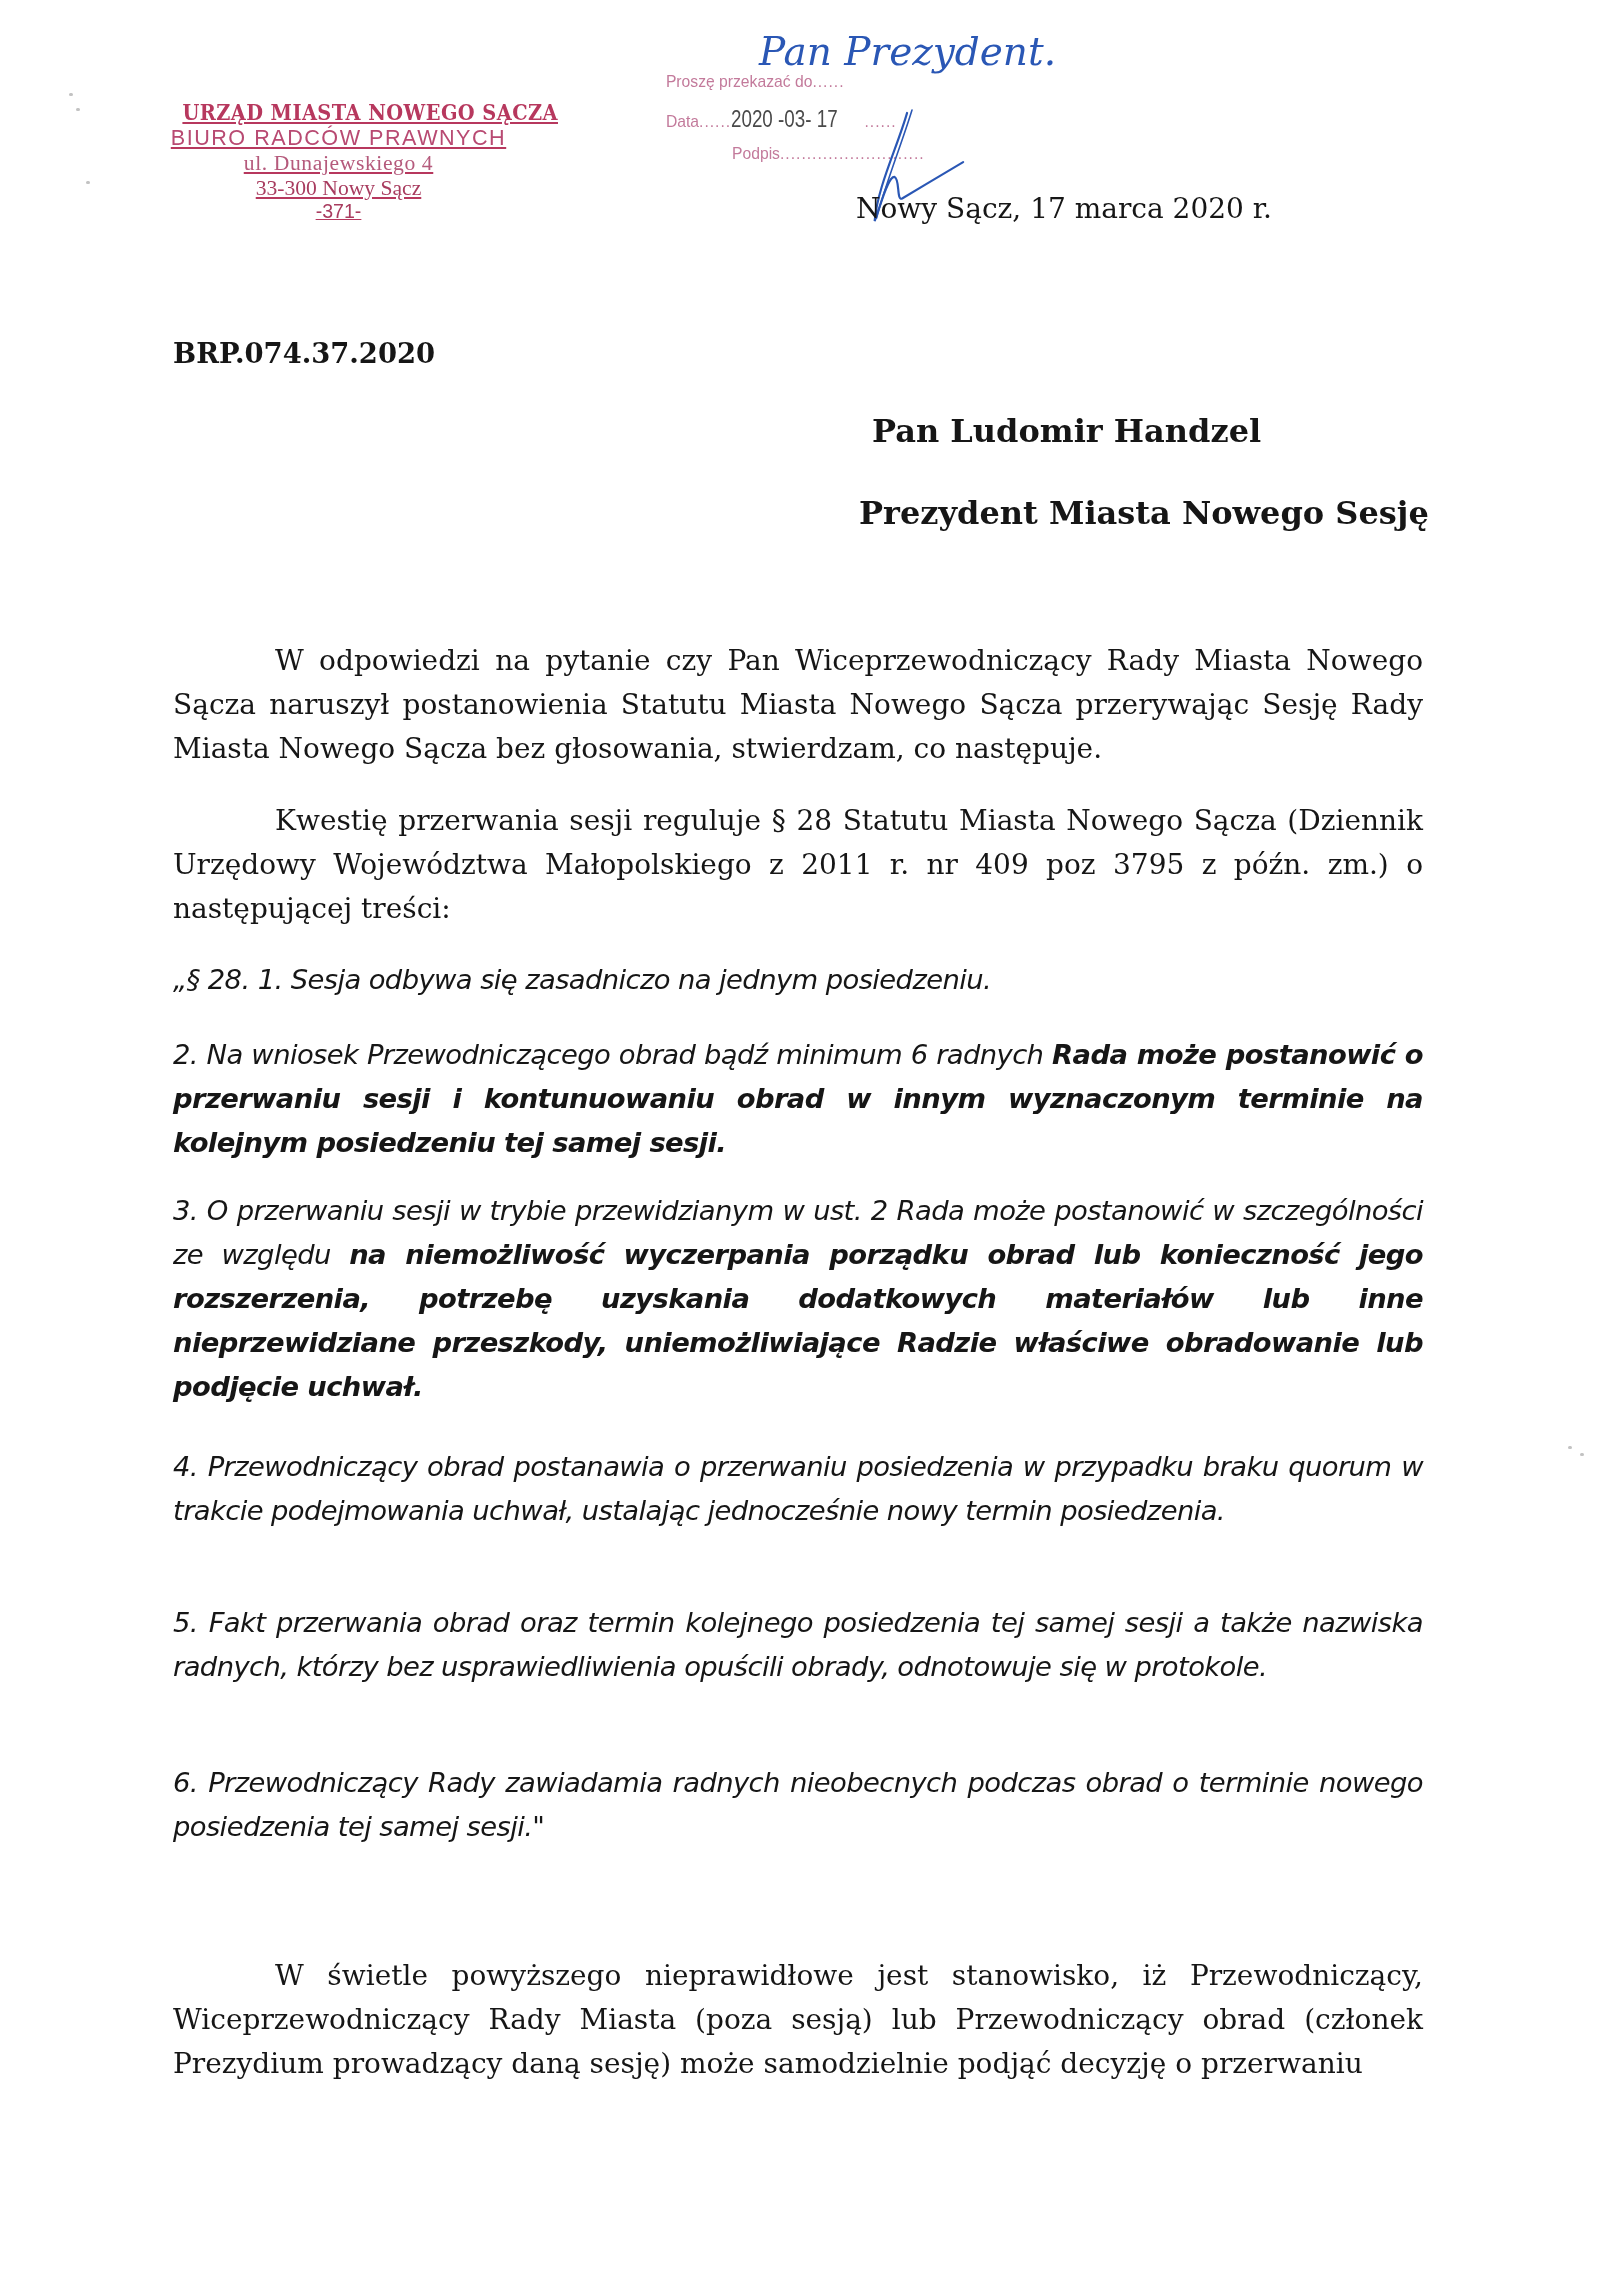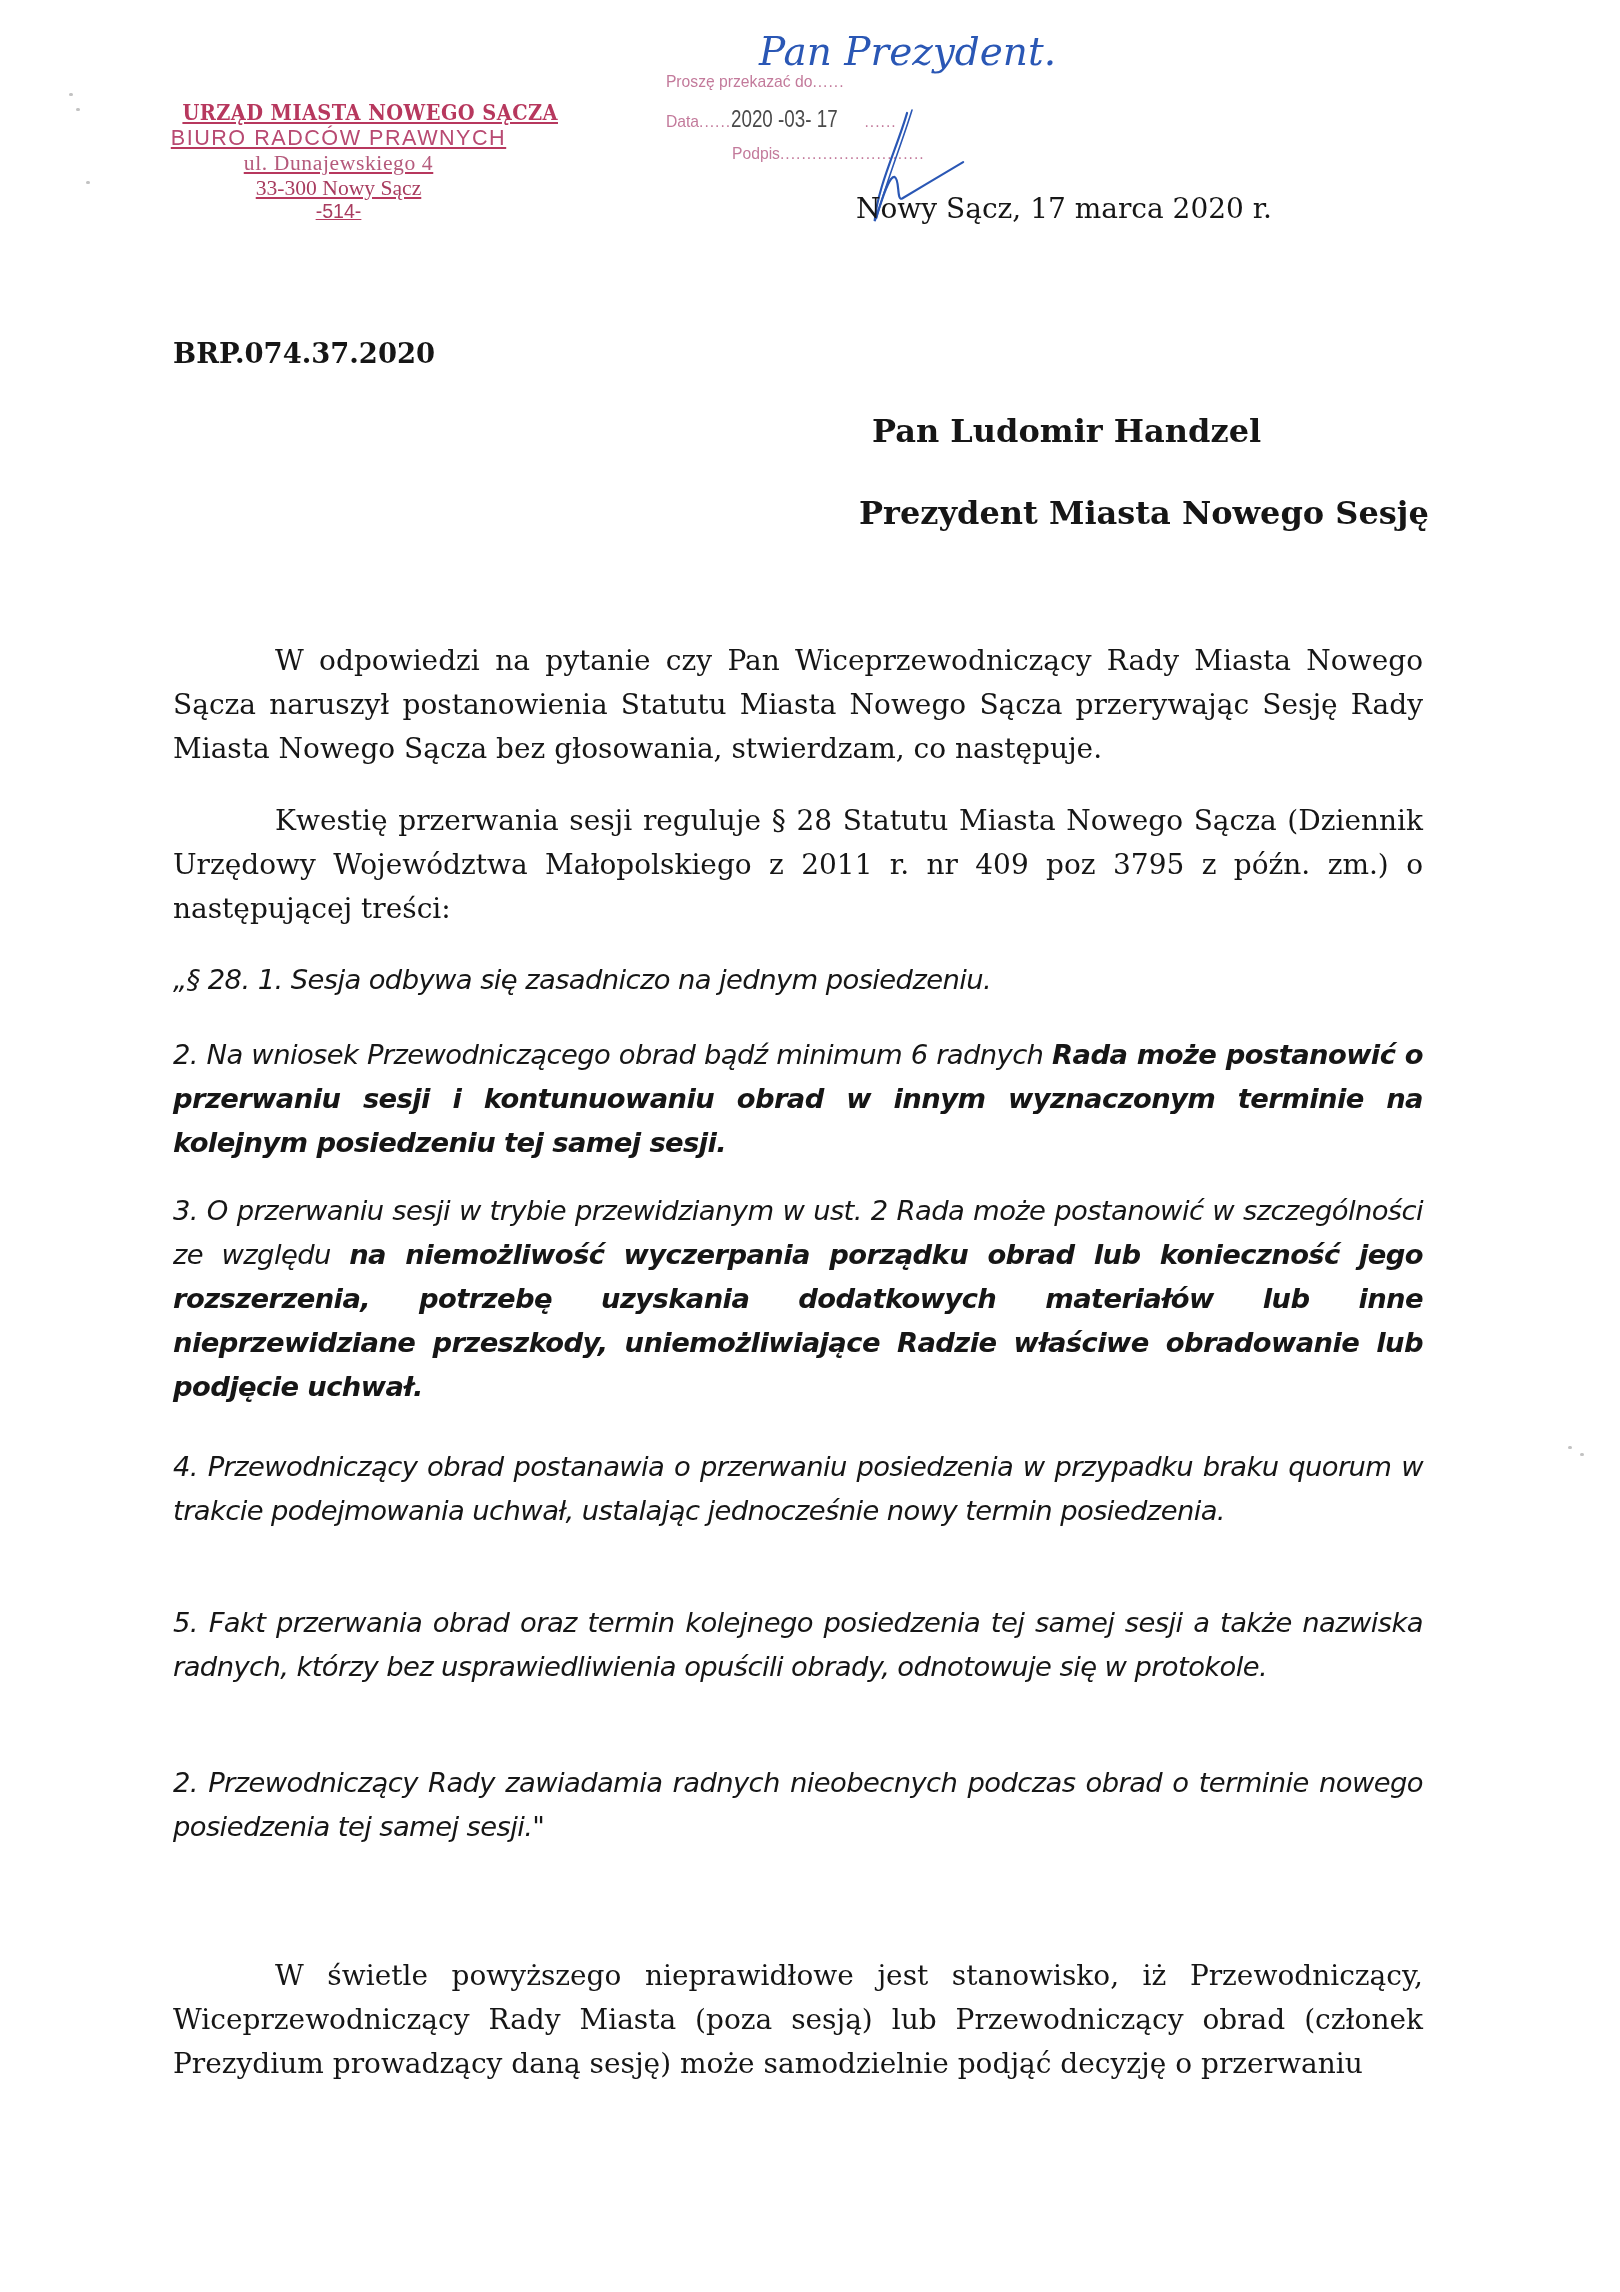--- a/index.html
+++ b/index.html
@@ -58,7 +58,7 @@
   <div class="l2">BIURO RADCÓW PRAWNYCH</div>
   <div class="l3">ul. Dunajewskiego 4</div>
   <div class="l4">33-300 Nowy Sącz</div>
-  <div class="l5">-514-</div>
+  <div class="l5">-371-</div>
 </div>
 <span class="speck" style="left:69px;top:93px;"></span>
 <span class="speck" style="left:76px;top:108px;"></span>

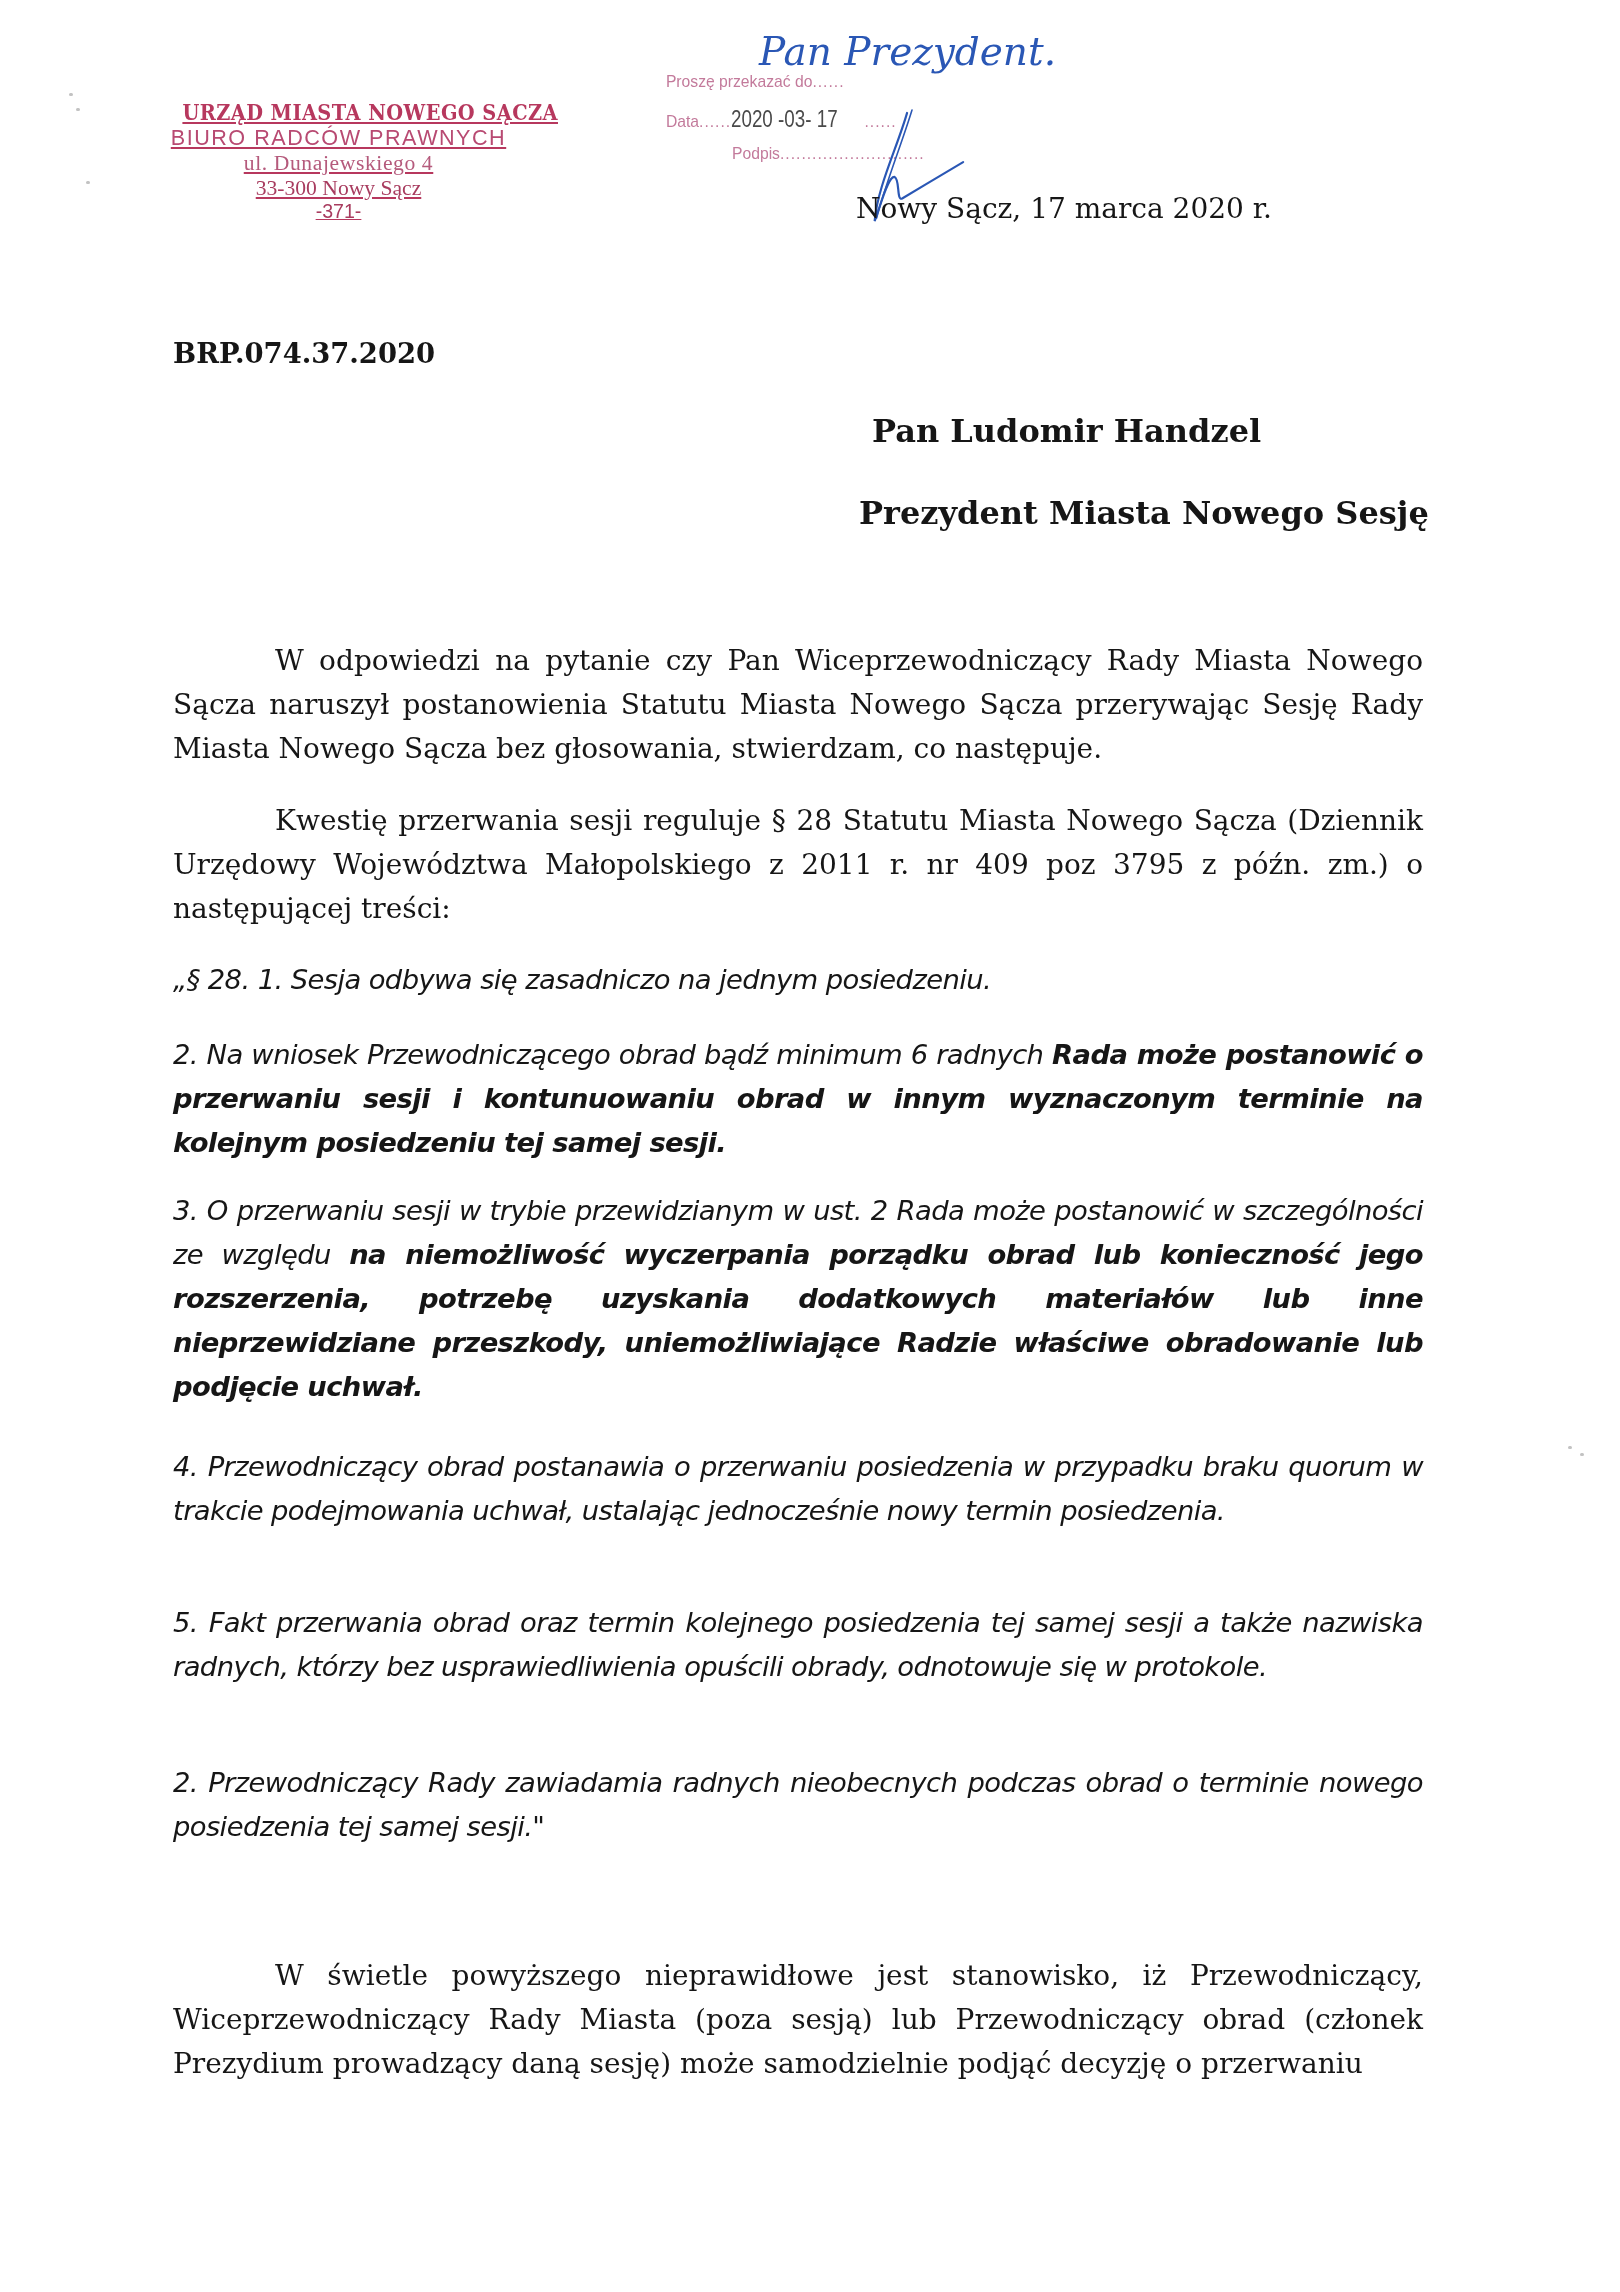--- a/index.html
+++ b/index.html
@@ -100,7 +100,7 @@
 </div>
 <div class="quote q4">4. Przewodniczący obrad postanawia o przerwaniu posiedzenia w przypadku braku quorum w trakcie podejmowania uchwał, ustalając jednocześnie nowy termin posiedzenia.</div>
 <div class="quote q5">5. Fakt przerwania obrad oraz termin kolejnego posiedzenia tej samej sesji a także nazwiska radnych, którzy bez usprawiedliwienia opuścili obrady, odnotowuje się w protokole.</div>
-<div class="quote q6">2. Przewodniczący Rady zawiadamia radnych nieobecnych podczas obrad o terminie nowego posiedzenia tej samej sesji."</div>
+<div class="quote q6">6. Przewodniczący Rady zawiadamia radnych nieobecnych podczas obrad o terminie nowego posiedzenia tej samej sesji."</div>
 
 <div class="para indent p3">W świetle powyższego nieprawidłowe jest stanowisko, iż Przewodniczący, Wiceprzewodniczący Rady Miasta (poza sesją) lub Przewodniczący obrad (członek Prezydium prowadzący daną sesję) może samodzielnie podjąć decyzję o przerwaniu</div>
 

